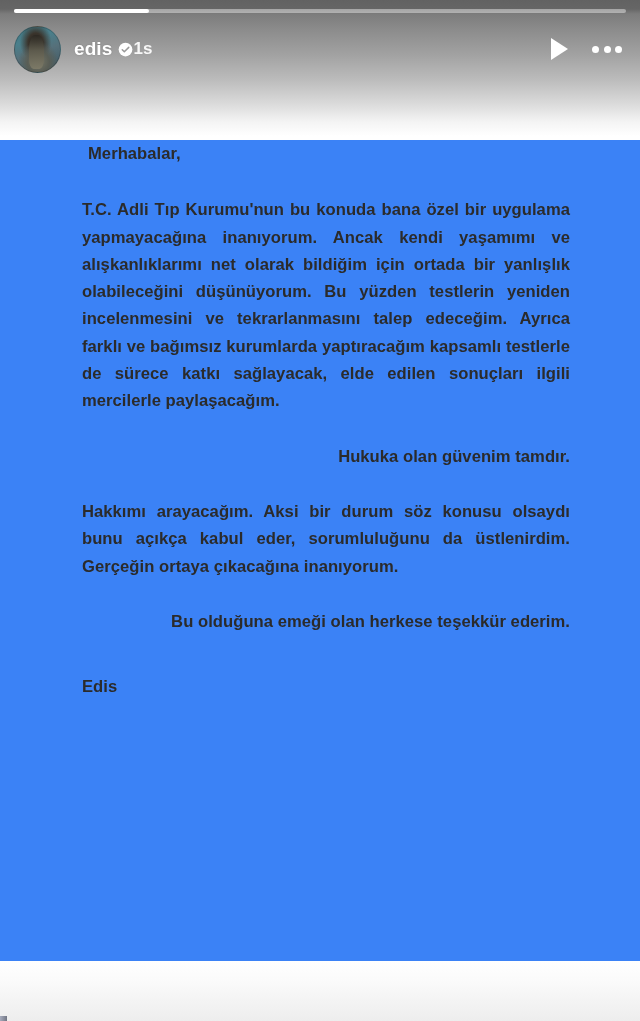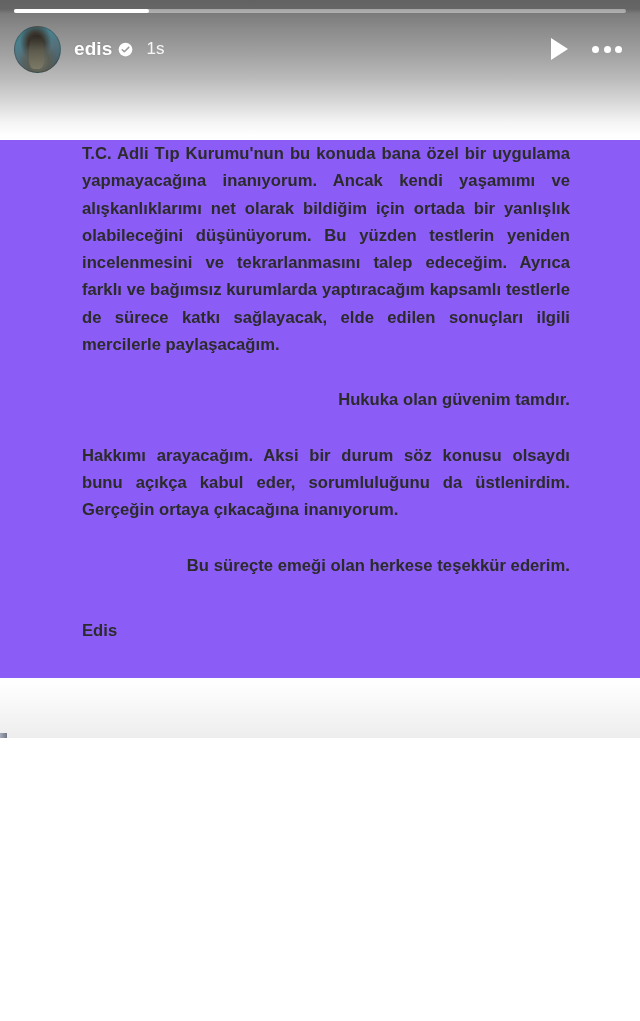--- a/index.html
+++ b/index.html
@@ -13,9 +13,9 @@
   .story {
     position: relative;
     width: 640px;
-    height: 738px;
+    height: 1021px;
     overflow: hidden;
-    background: #8b5cf6;
+    background: #3b82f6;
   }
   
   .bg-top {

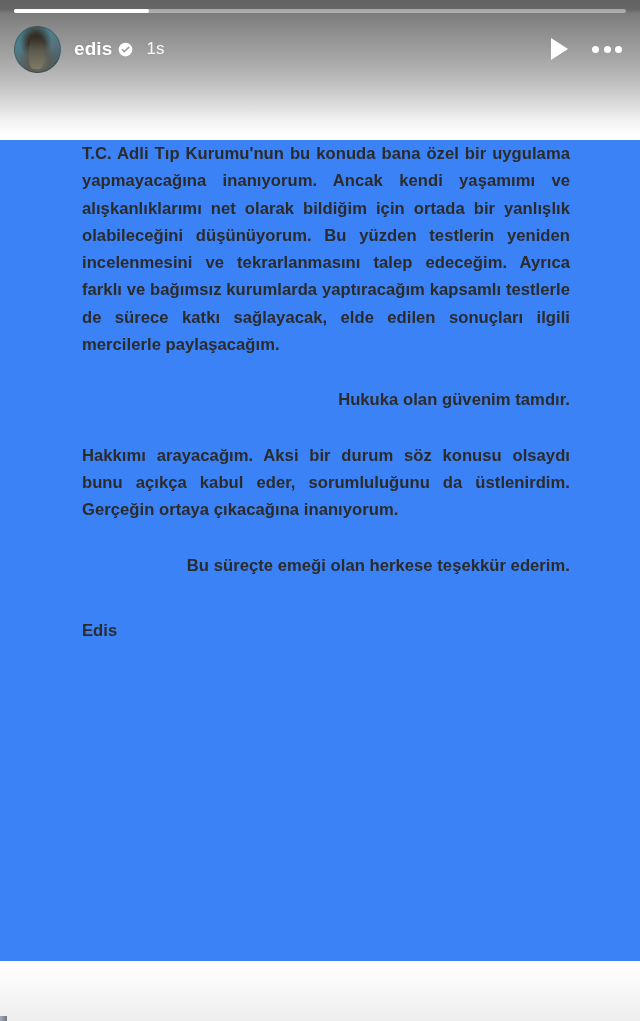--- a/index.html
+++ b/index.html
@@ -120,10 +120,9 @@
   }
   .verified svg { display: block; }
   .timestamp {
-    margin-left: 13px;
     color: rgba(255,255,255,0.92);
     font-size: 17px;
-    font-weight: 400;
+    font-weight: 700;
   }
   .spacer { flex: 1 1 auto; }
   .play-btn {

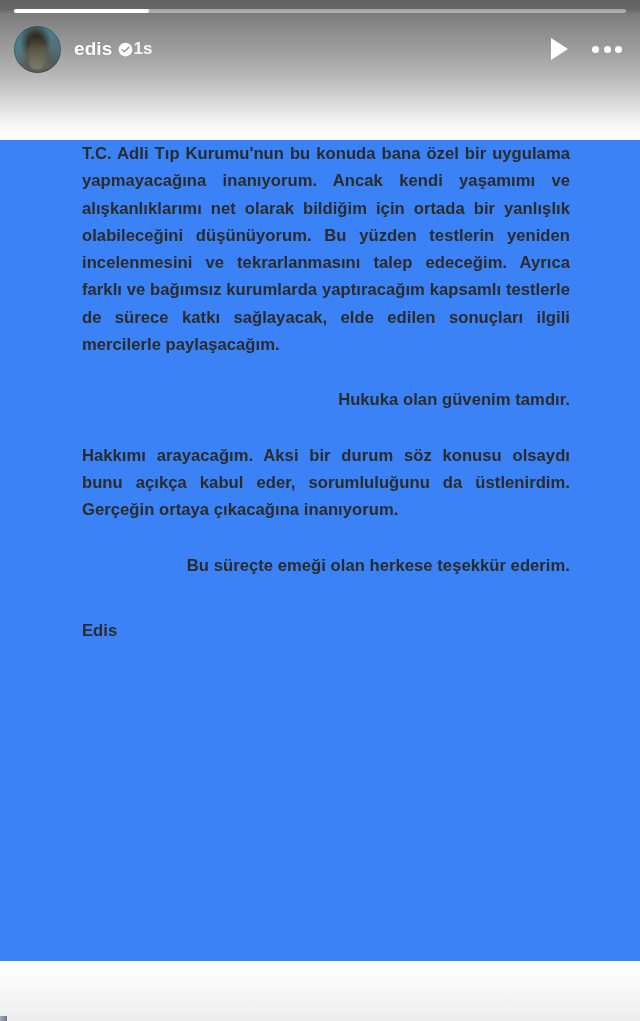--- a/index.html
+++ b/index.html
@@ -218,6 +218,7 @@
   </div>
 
   <div class="content">
+    <p class="para greeting">Merhabalar,</p>
     <p class="para">T.C. Adli Tıp Kurumu'nun bu konuda bana özel bir uygulama yapmayacağına inanıyorum. Ancak kendi yaşamımı ve alışkanlıklarımı net olarak bildiğim için ortada bir yanlışlık olabileceğini düşünüyorum. Bu yüzden testlerin yeniden incelenmesini ve tekrarlanmasını talep edeceğim. Ayrıca farklı ve bağımsız kurumlarda yaptıracağım kapsamlı testlerle de sürece katkı sağlayacak, elde edilen sonuçları ilgili mercilerle paylaşacağım.</p>
     <p class="para short">Hukuka olan güvenim tamdır.</p>
     <p class="para">Hakkımı arayacağım. Aksi bir durum söz konusu olsaydı bunu açıkça kabul eder, sorumluluğunu da üstlenirdim. Gerçeğin ortaya çıkacağına inanıyorum.</p>

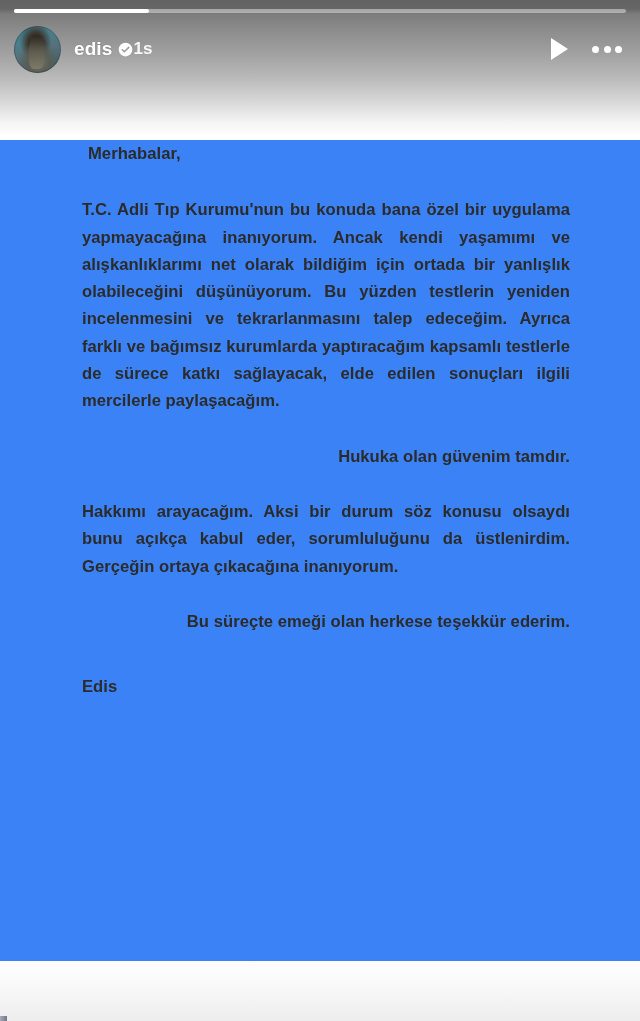--- a/index.html
+++ b/index.html
@@ -222,7 +222,7 @@
     <p class="para">T.C. Adli Tıp Kurumu'nun bu konuda bana özel bir uygulama yapmayacağına inanıyorum. Ancak kendi yaşamımı ve alışkanlıklarımı net olarak bildiğim için ortada bir yanlışlık olabileceğini düşünüyorum. Bu yüzden testlerin yeniden incelenmesini ve tekrarlanmasını talep edeceğim. Ayrıca farklı ve bağımsız kurumlarda yaptıracağım kapsamlı testlerle de sürece katkı sağlayacak, elde edilen sonuçları ilgili mercilerle paylaşacağım.</p>
     <p class="para short">Hukuka olan güvenim tamdır.</p>
     <p class="para">Hakkımı arayacağım. Aksi bir durum söz konusu olsaydı bunu açıkça kabul eder, sorumluluğunu da üstlenirdim. Gerçeğin ortaya çıkacağına inanıyorum.</p>
-    <p class="para short">Bu süreçte emeği olan herkese teşekkür ederim.</p>
+    <p class="para short">Bu olduğuna emeği olan herkese teşekkür ederim.</p>
     <p class="para sign">Edis</p>
   </div>
 

